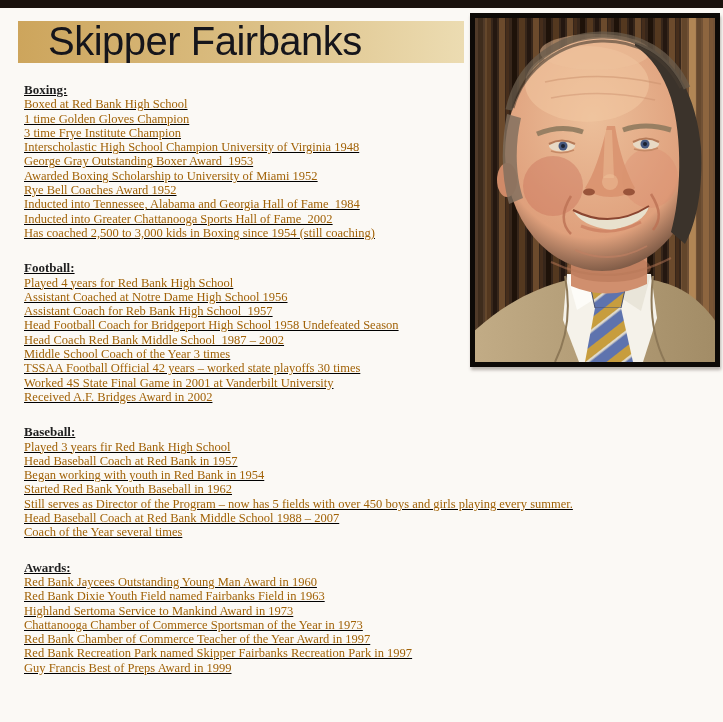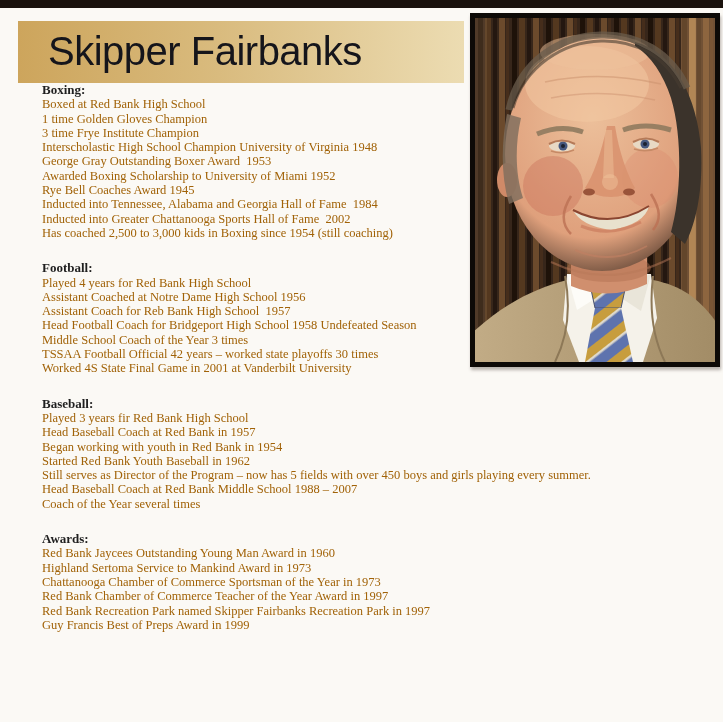--- a/index.html
+++ b/index.html
@@ -13,7 +13,7 @@
     background:#1a120d;
   }
   .banner{
-    position:absolute;left:18px;top:21px;width:446px;height:62px;
+    position:absolute;left:18px;top:21px;width:446px;height:42px;
     background:linear-gradient(to right,#cda55c 0%,#d9bb7e 45%,#ecdcb2 100%);
     display:flex;align-items:center;
   }

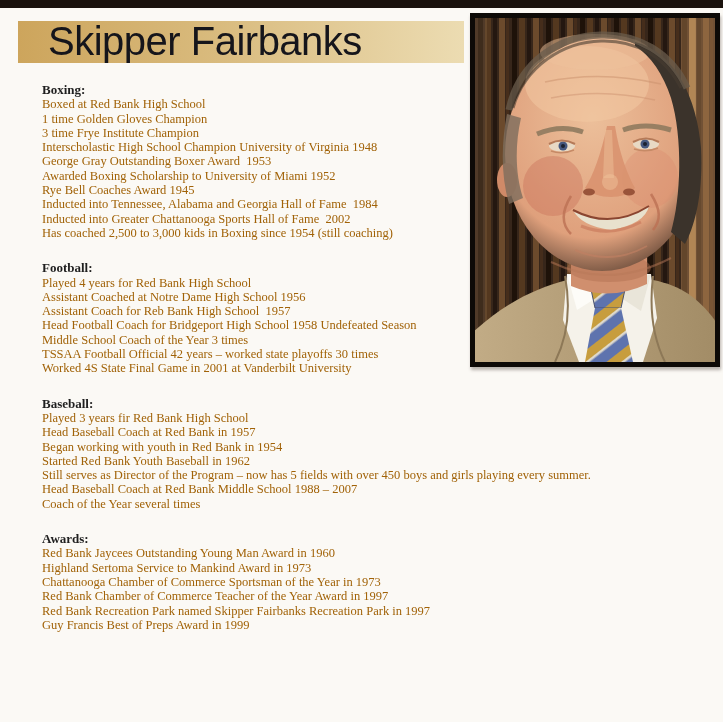--- a/index.html
+++ b/index.html
@@ -34,7 +34,7 @@
   }
   .photo svg{display:block;width:100%;height:100%;}
   .content{
-    position:absolute;left:42px;top:83px;width:660px;
+    position:absolute;left:24px;top:83px;width:660px;text-decoration:underline;
   }
   section{margin:0;padding:0;}
   section + section{margin-top:21px;}

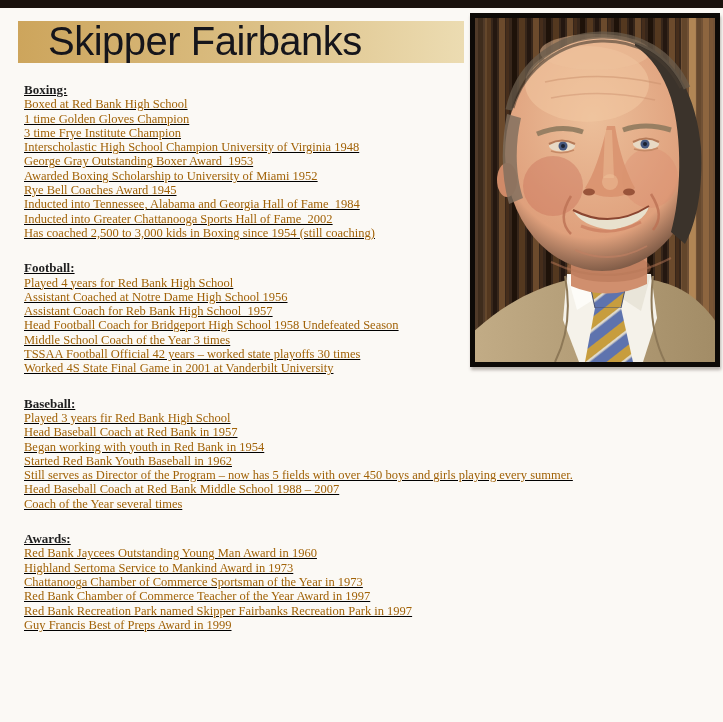--- a/index.html
+++ b/index.html
@@ -156,7 +156,7 @@
         <div class="line">Interscholastic High School Champion University of Virginia 1948</div>
         <div class="line">George Gray Outstanding Boxer Award  1953</div>
         <div class="line">Awarded Boxing Scholarship to University of Miami 1952</div>
-        <div class="line">Rye Bell Coaches Award 1945</div>
+        <div class="line">Rye Bell Coaches Award 1952</div>
         <div class="line">Inducted into Tennessee, Alabama and Georgia Hall of Fame  1984</div>
         <div class="line">Inducted into Greater Chattanooga Sports Hall of Fame  2002</div>
         <div class="line">Has coached 2,500 to 3,000 kids in Boxing since 1954 (still coaching)</div>

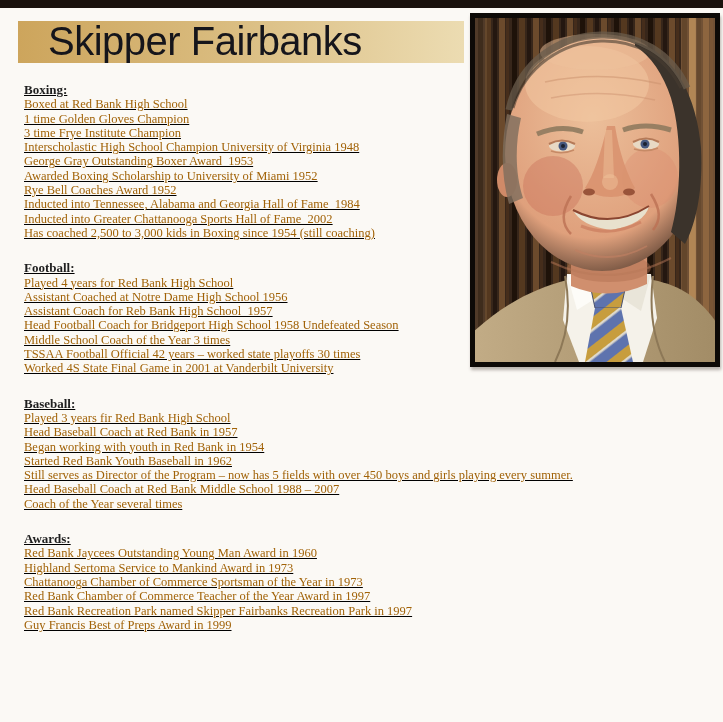--- a/index.html
+++ b/index.html
@@ -169,6 +169,7 @@
         <div class="line">Assistant Coached at Notre Dame High School 1956</div>
         <div class="line">Assistant Coach for Reb Bank High School  1957</div>
         <div class="line">Head Football Coach for Bridgeport High School 1958 Undefeated Season</div>
+        <div class="line">Head Coach Red Bank Middle School  1987 – 2002</div>
         <div class="line">Middle School Coach of the Year 3 times</div>
         <div class="line">TSSAA Football Official 42 years – worked state playoffs 30 times</div>
         <div class="line">Worked 4S State Final Game in 2001 at Vanderbilt University</div>

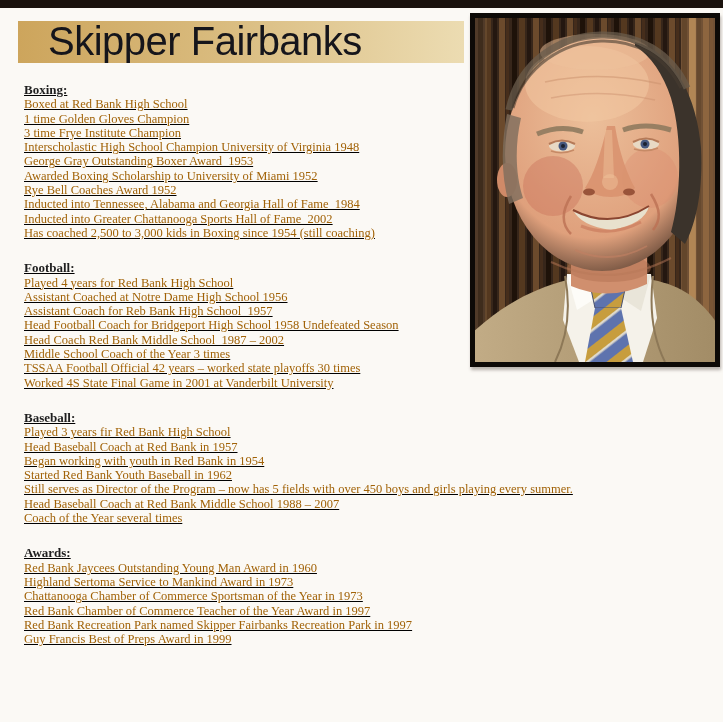--- a/index.html
+++ b/index.html
@@ -173,6 +173,7 @@
         <div class="line">Middle School Coach of the Year 3 times</div>
         <div class="line">TSSAA Football Official 42 years – worked state playoffs 30 times</div>
         <div class="line">Worked 4S State Final Game in 2001 at Vanderbilt University</div>
+        <div class="line">Received A.F. Bridges Award in 2002</div>
       </div>
   </section>
   <section>

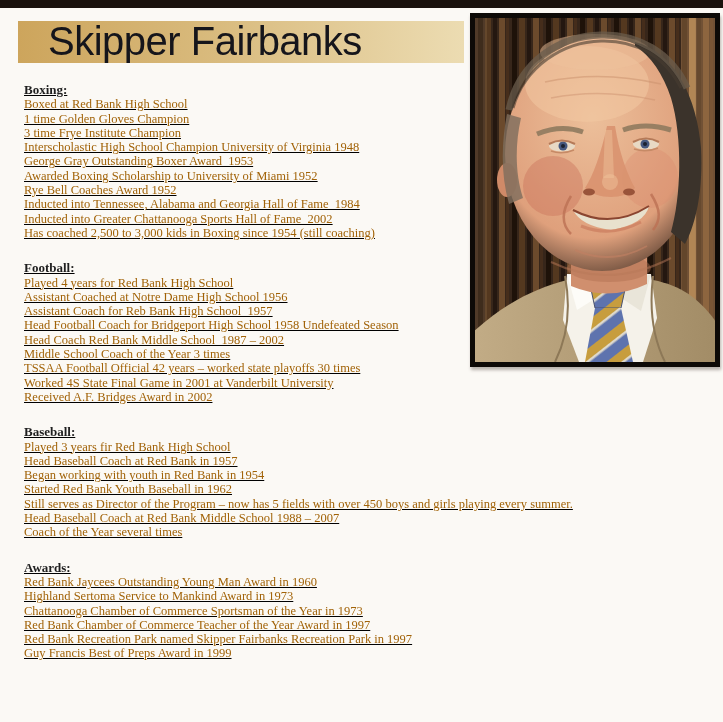--- a/index.html
+++ b/index.html
@@ -192,6 +192,7 @@
     <h2>Awards:</h2>
     <div>
         <div class="line">Red Bank Jaycees Outstanding Young Man Award in 1960</div>
+        <div class="line">Red Bank Dixie Youth Field named Fairbanks Field in 1963</div>
         <div class="line">Highland Sertoma Service to Mankind Award in 1973</div>
         <div class="line">Chattanooga Chamber of Commerce Sportsman of the Year in 1973</div>
         <div class="line">Red Bank Chamber of Commerce Teacher of the Year Award in 1997</div>

